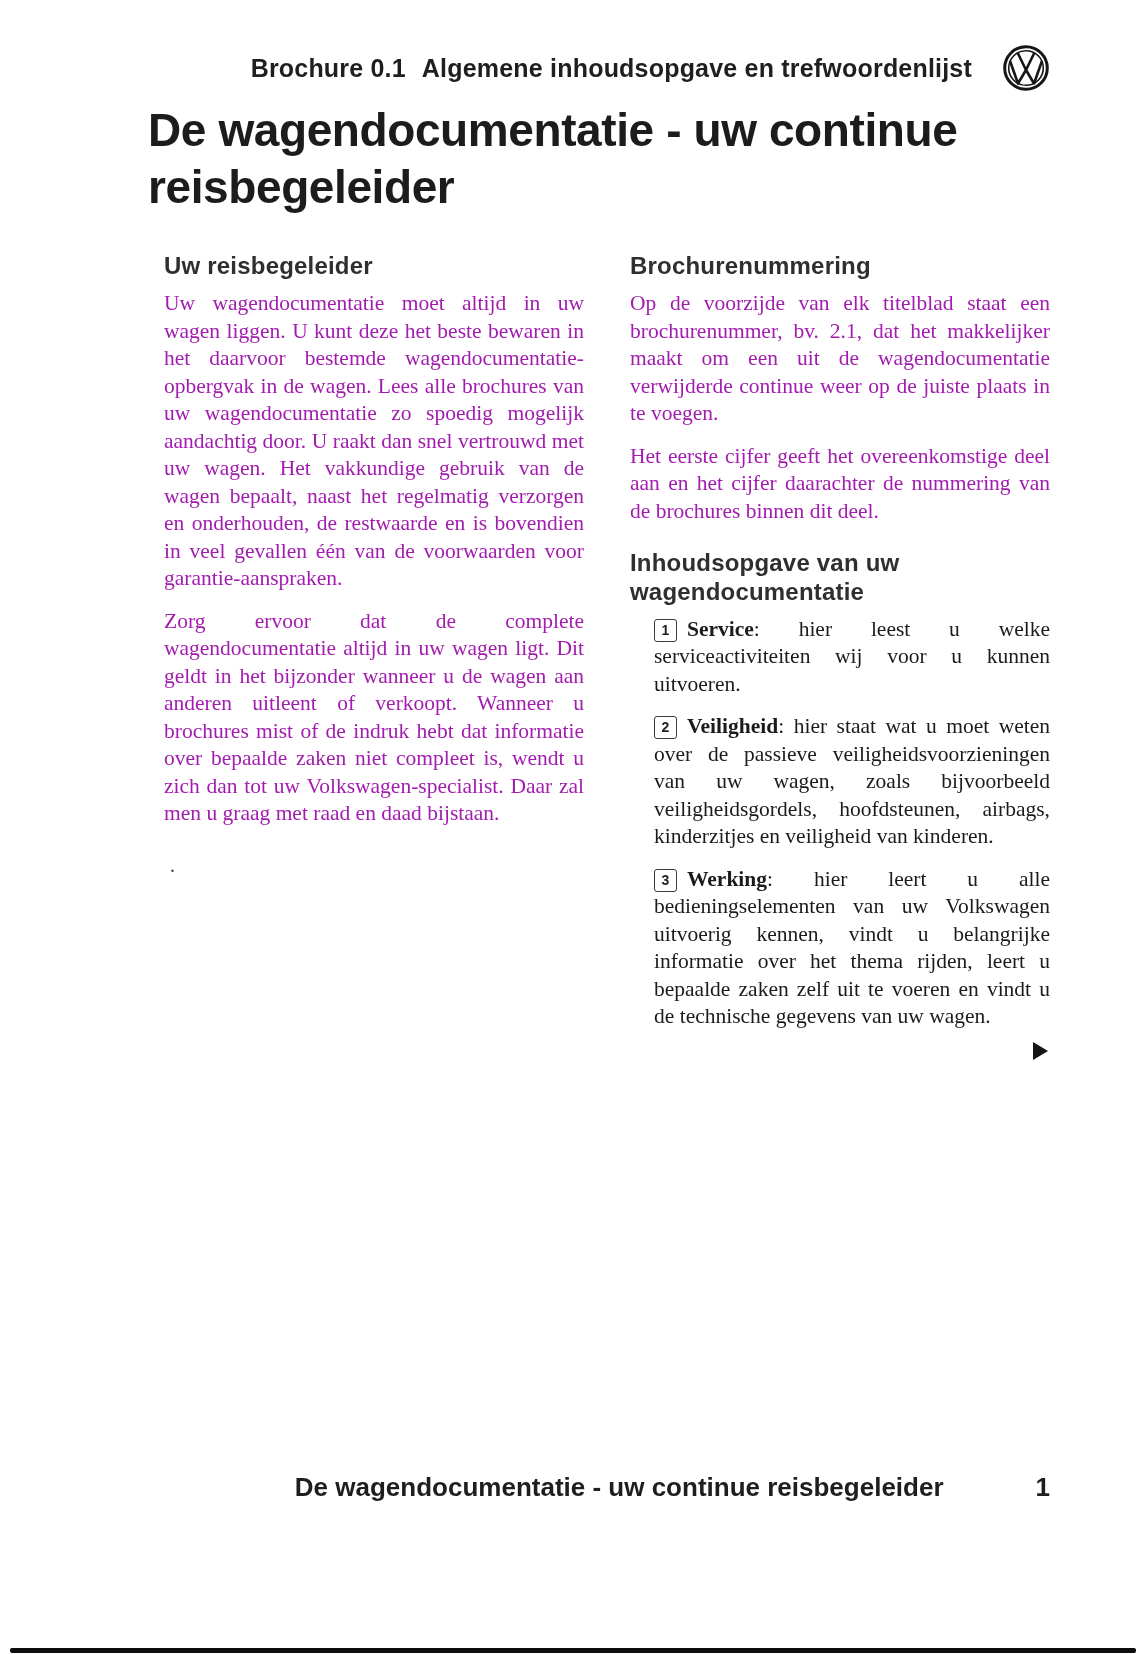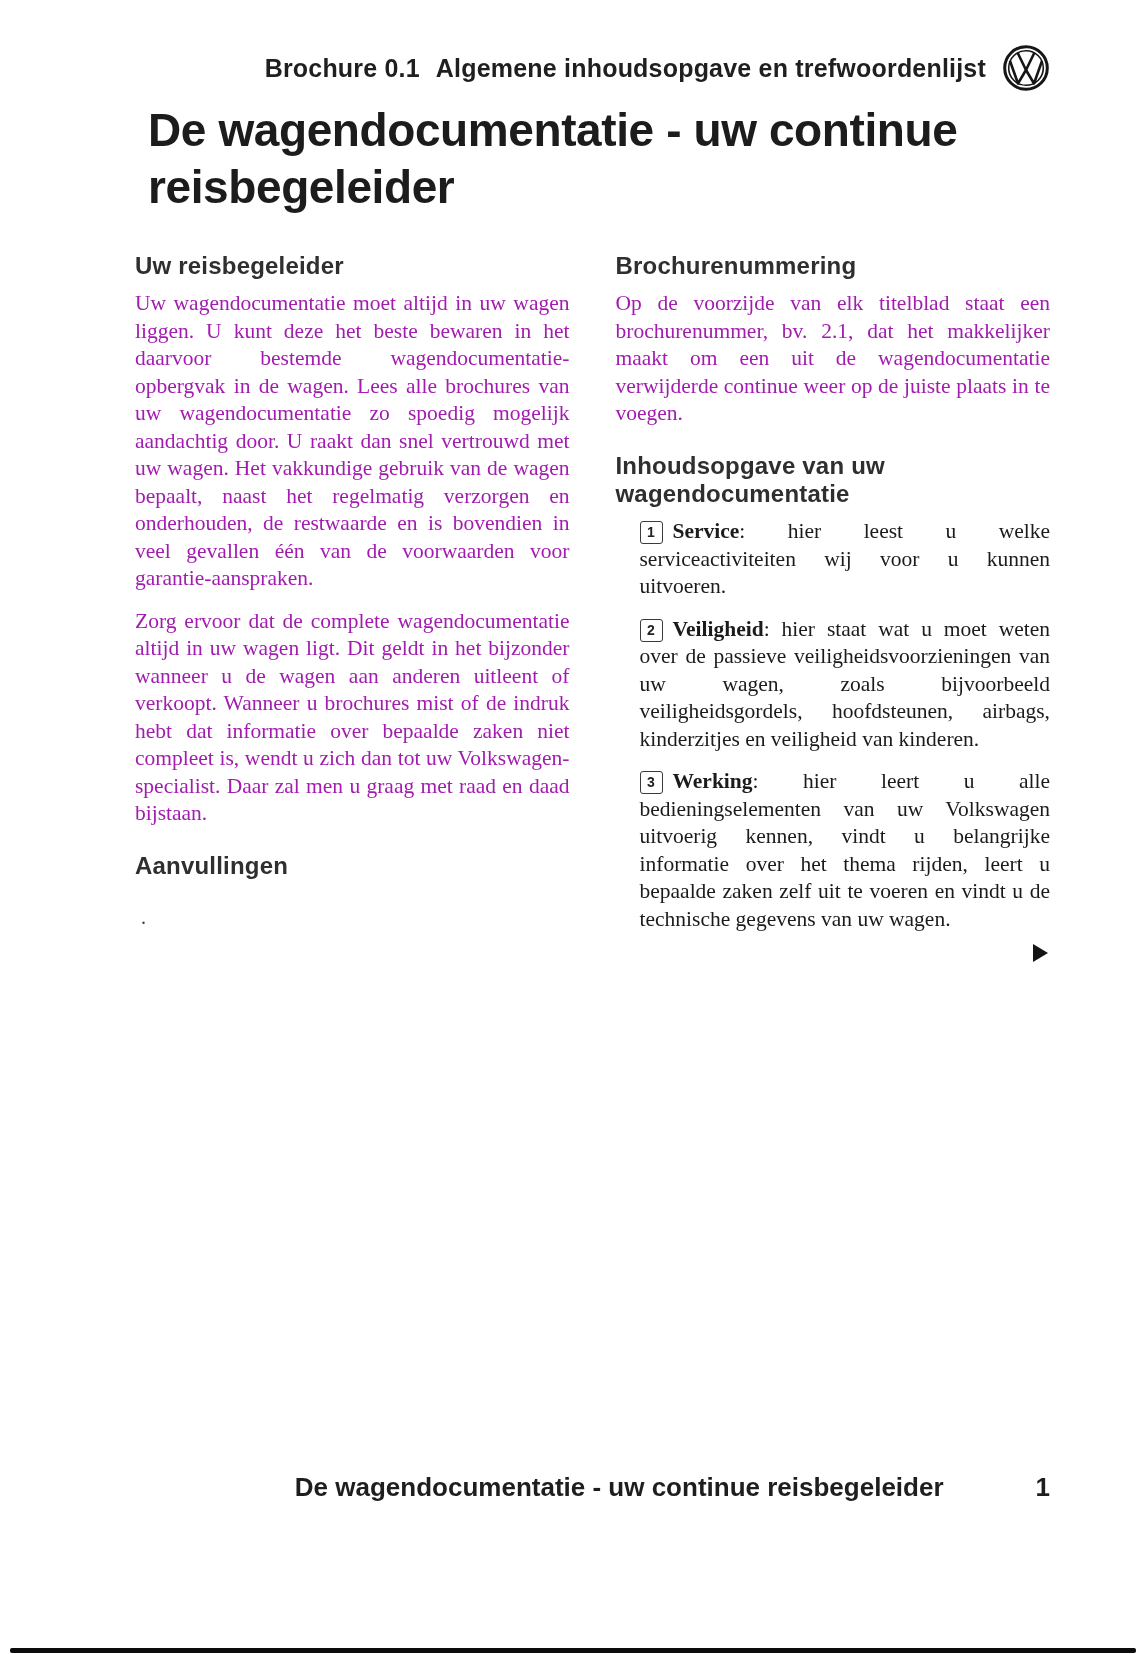--- a/index.html
+++ b/index.html
@@ -12,7 +12,7 @@
   
   .page-header {
     position:absolute; top:44px; left:148px; right:92px;
-    display:flex; justify-content:flex-end; align-items:center; gap:16px;
+    display:flex; justify-content:flex-end; align-items:center; gap:30px;
   }
   .header-text {
     font-family:"Liberation Sans", sans-serif; font-weight:bold;

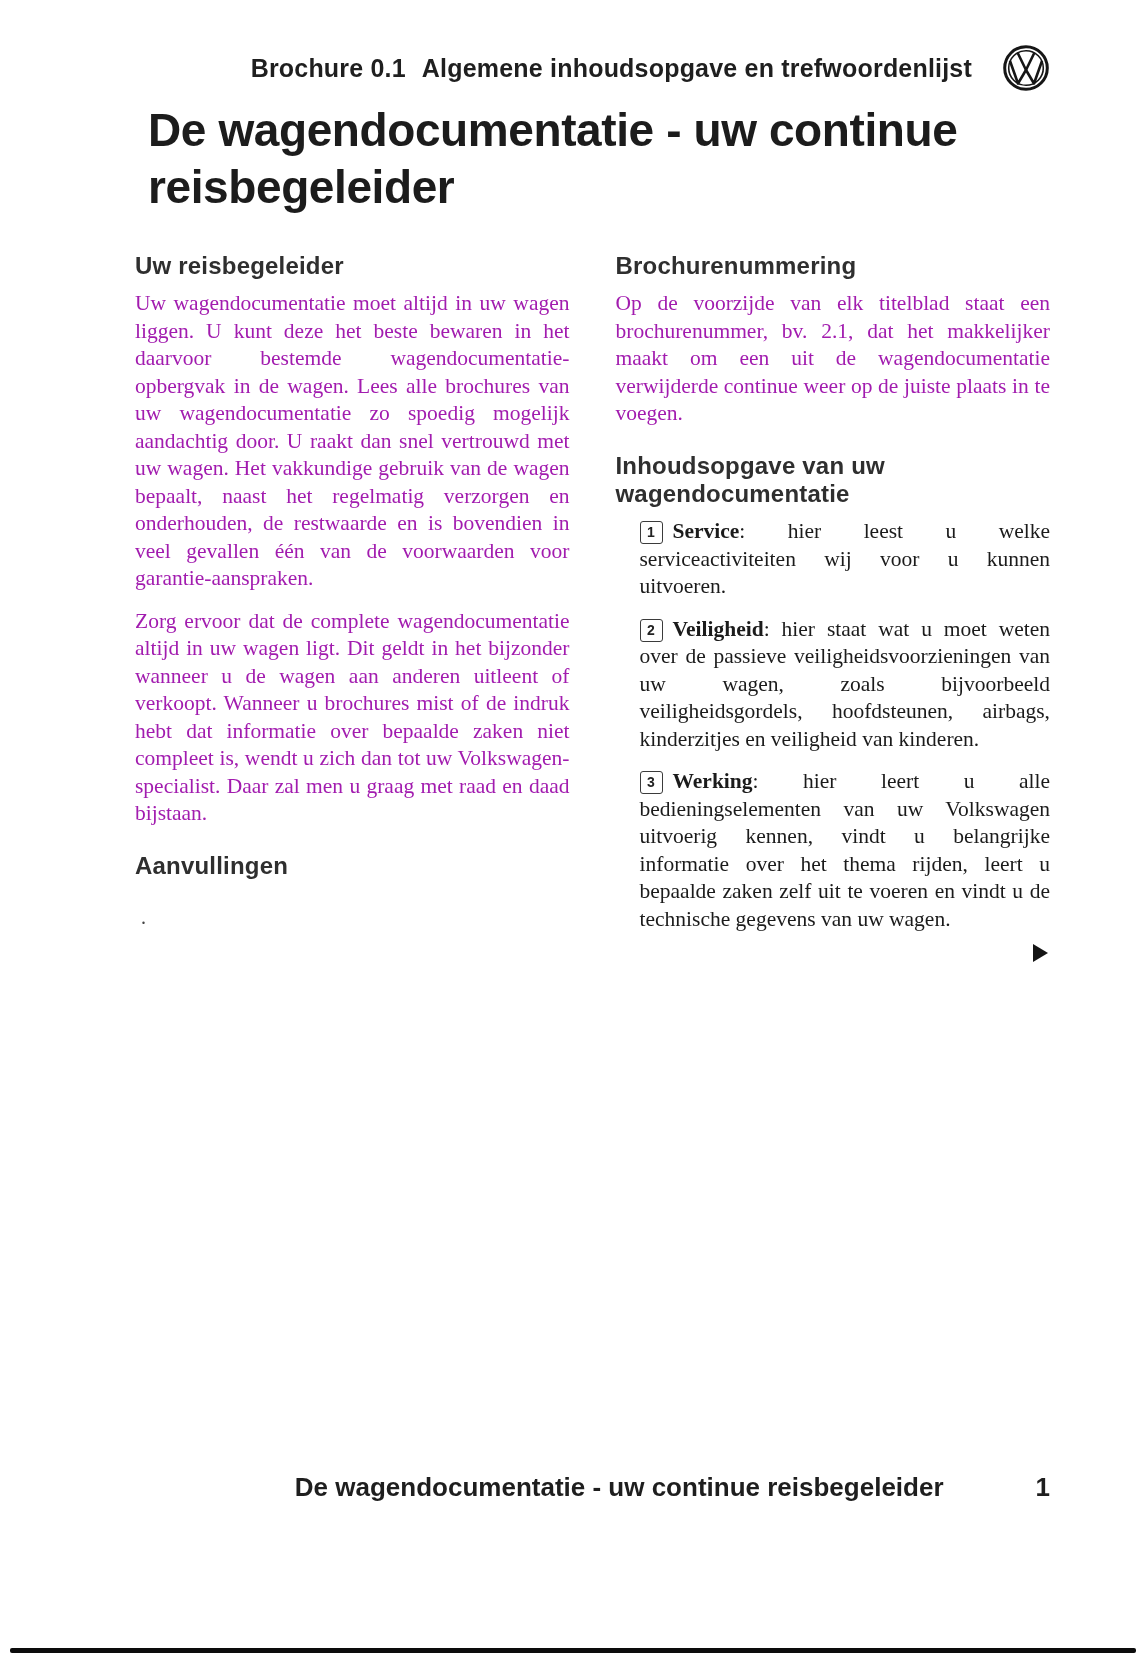--- a/index.html
+++ b/index.html
@@ -30,7 +30,7 @@
 
   
   .columns {
-    position:absolute; top:250px; left:135px; right:92px;
+    position:absolute; top:250px; left:164px; right:92px;
     display:flex; gap:46px;
   }
   .col { flex:1 1 0; min-width:0; }

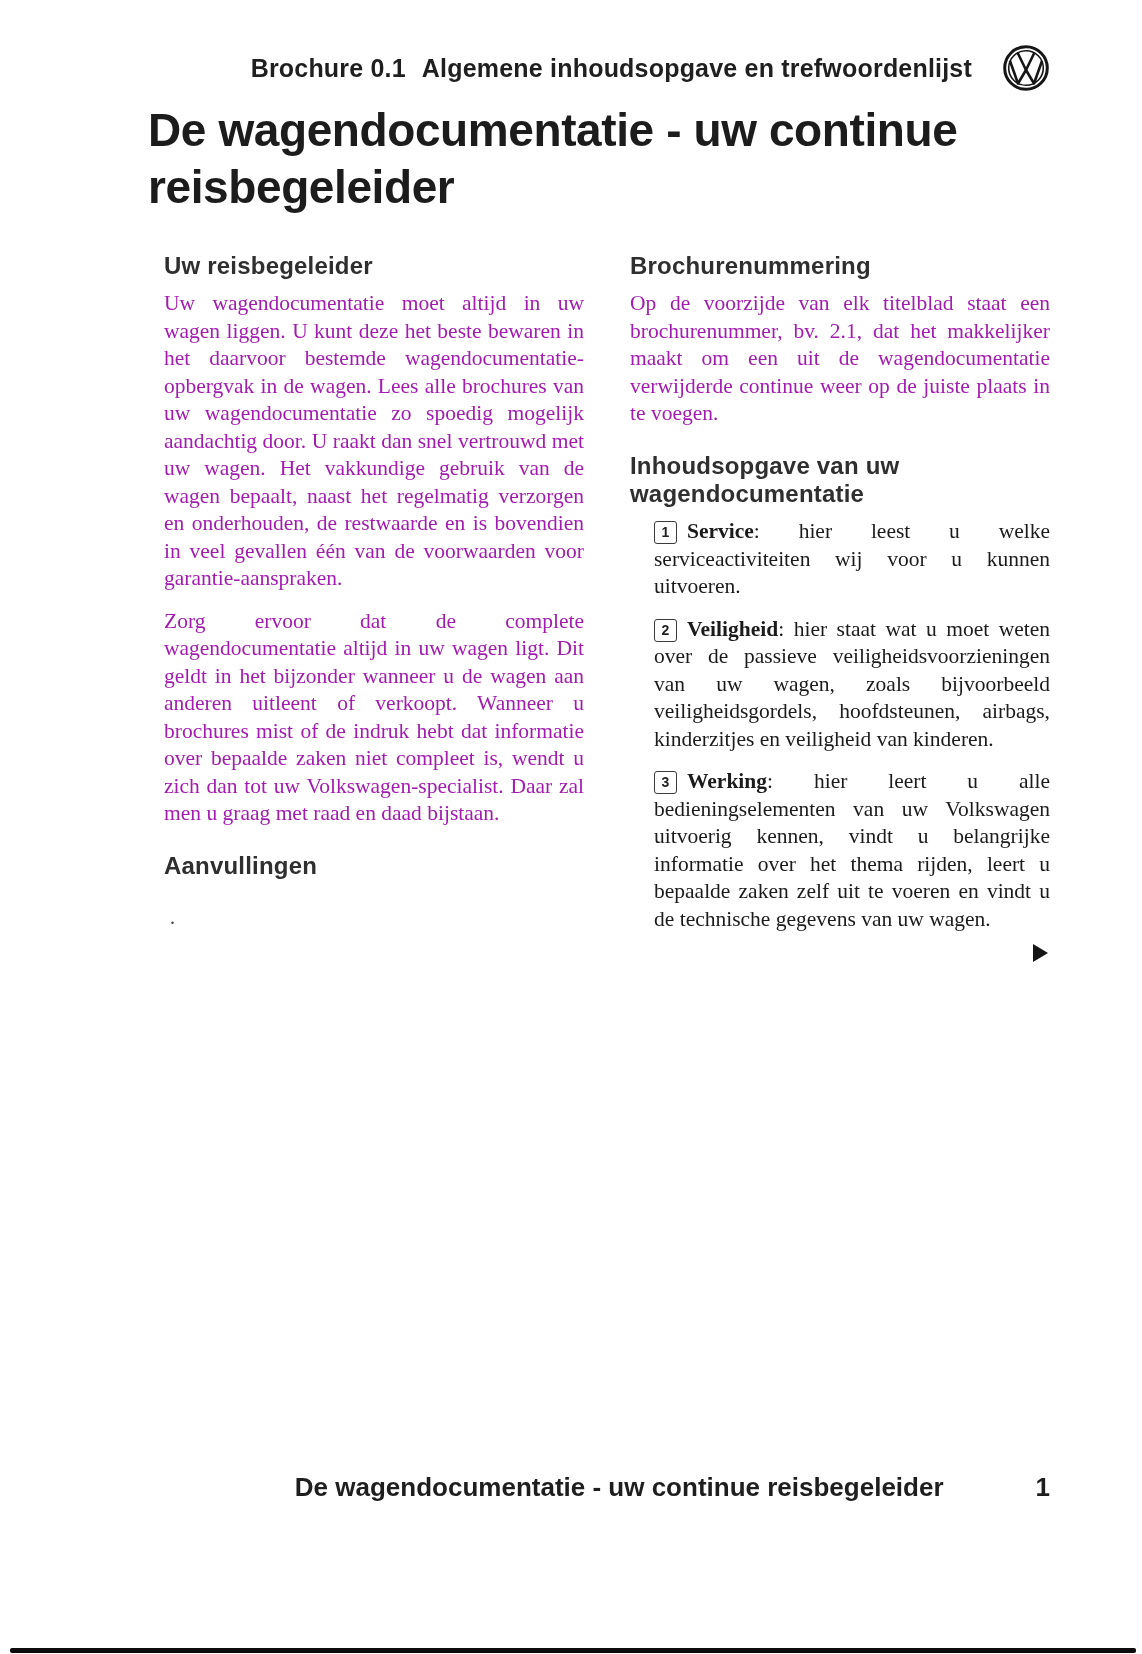--- a/index.html
+++ b/index.html
@@ -116,6 +116,7 @@
     <div class="col">
       <h2 class="section-heading">Brochurenummering</h2>
       <p class="body-text">Op de voorzijde van elk titelblad staat een brochurenummer, bv. 2.1, dat het makkelijker maakt om een uit de wagendocumentatie verwijderde continue weer op de juiste plaats in te voegen.</p>
+      <p class="body-text">Het eerste cijfer geeft het overeenkomstige deel aan en het cijfer daarachter de nummering van de brochures binnen dit deel.</p>
 
       <h2 class="section-heading">Inhoudsopgave van uw wagendocumentatie</h2>
 

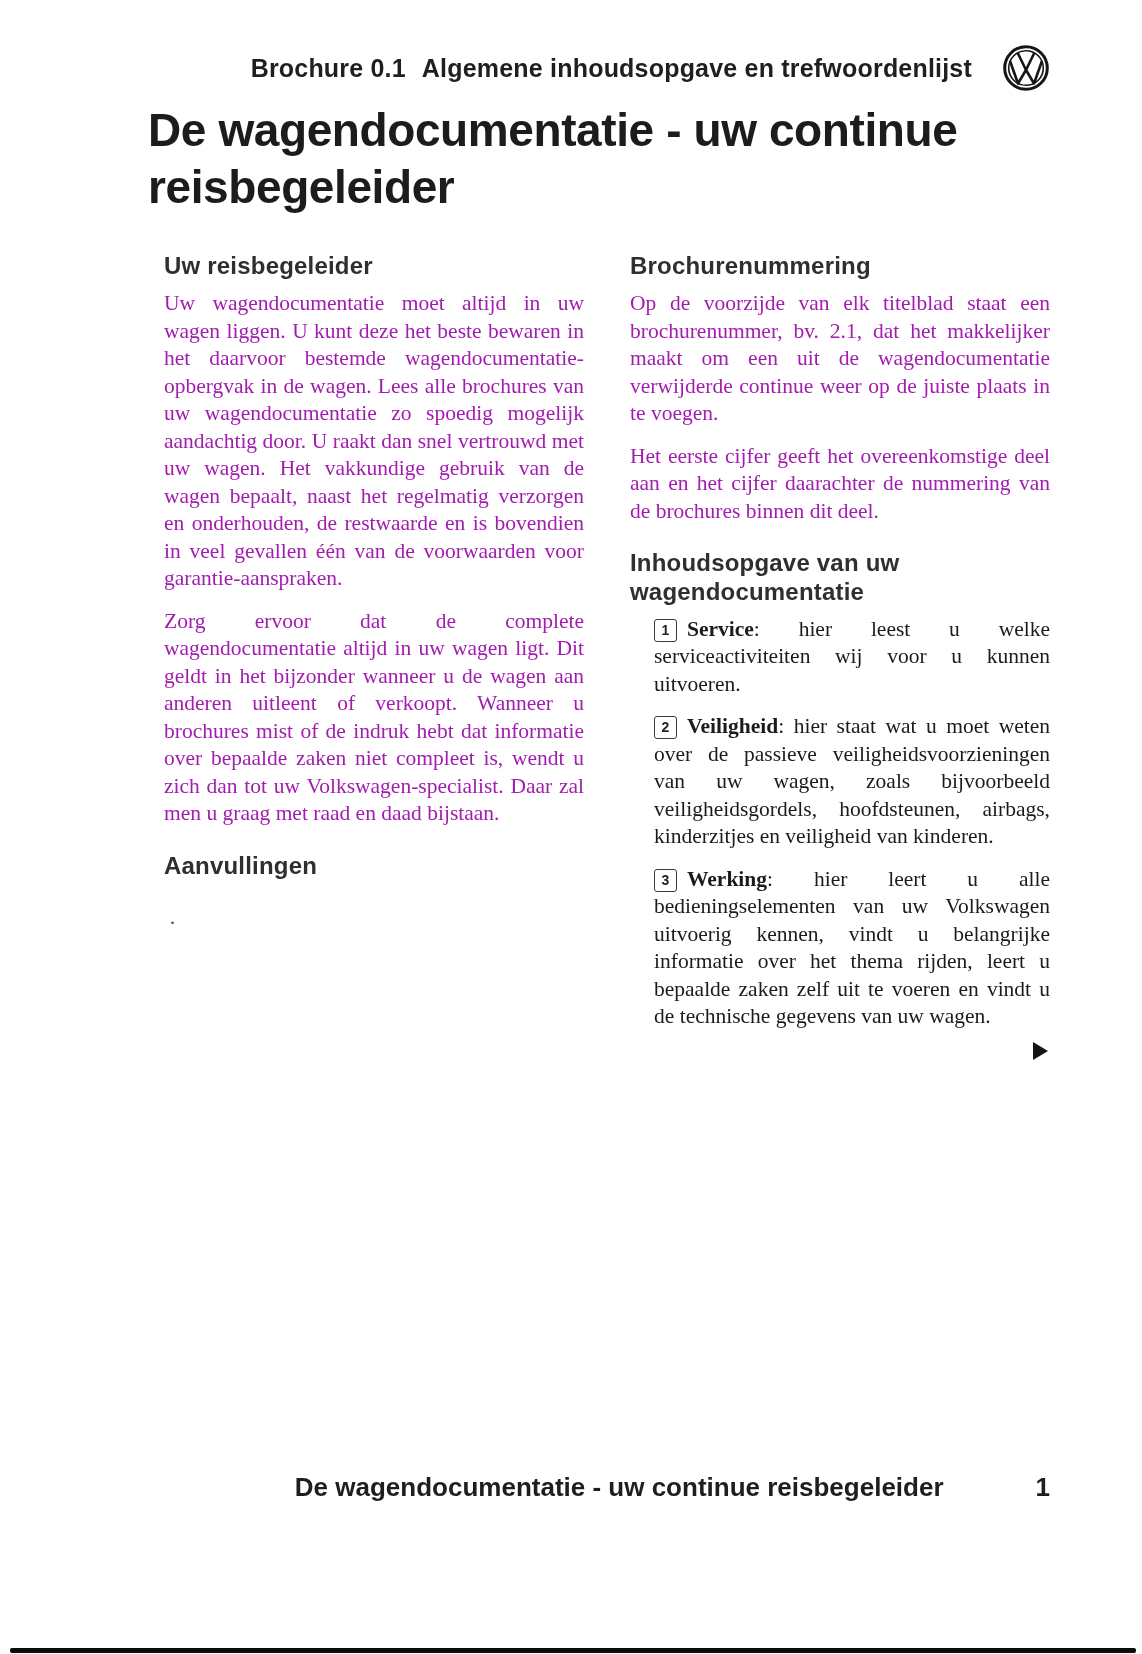--- a/index.html
+++ b/index.html
@@ -108,7 +108,6 @@
       <p class="body-text">Uw wagendocumentatie moet altijd in uw wagen liggen. U kunt deze het beste bewaren in het daarvoor bestemde wagendocumentatie-opbergvak in de wagen. Lees alle brochures van uw wagendocumentatie zo spoedig mogelijk aandachtig door. U raakt dan snel vertrouwd met uw wagen. Het vakkundige gebruik van de wagen bepaalt, naast het regelmatig verzorgen en onderhouden, de restwaarde en is bovendien in veel gevallen één van de voorwaarden voor garantie-aanspraken.</p>
       <p class="body-text">Zorg ervoor dat de complete wagendocumentatie altijd in uw wagen ligt. Dit geldt in het bijzonder wanneer u de wagen aan anderen uitleent of verkoopt. Wanneer u brochures mist of de indruk hebt dat informatie over bepaalde zaken niet compleet is, wendt u zich dan tot uw Volkswagen-specialist. Daar zal men u graag met raad en daad bijstaan.</p>
 
-      <h2 class="section-heading">Aanvullingen</h2>
 
       <div class="stray-mark">.</div>
     </div>

